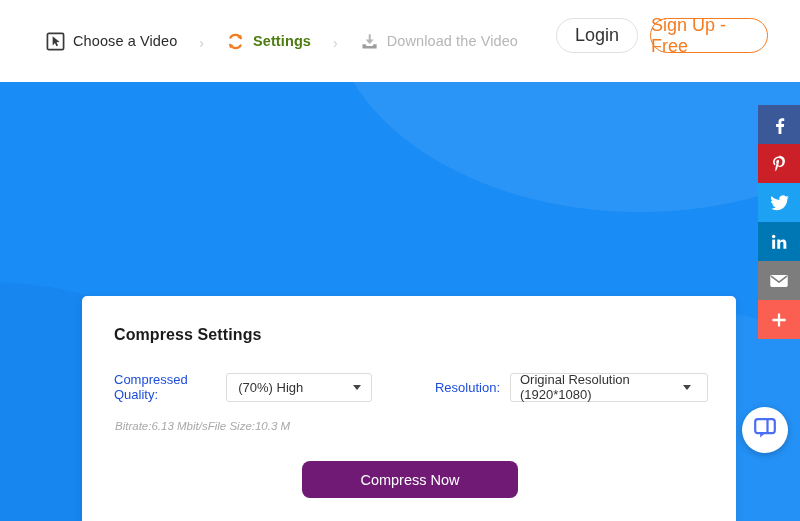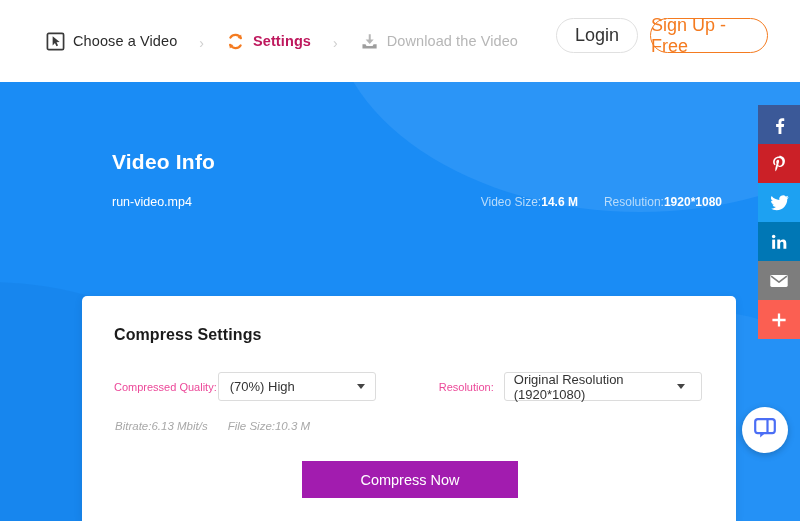--- a/index.html
+++ b/index.html
@@ -25,7 +25,7 @@
   .step { display: flex; align-items: center; gap: 8px; }
   .step-label { font-size: 14.5px; letter-spacing: .1px; }
   .step-1 .step-label { color: #2b2b2b; }
-  .step-2 .step-label { color: #be185d; font-weight: bold; }
+  .step-2 .step-label { color: #4d7c0f; font-weight: bold; }
   .step-3 .step-label { color: #b6b6b6; }
   .chev {
     color: #cfcfcf; font-size: 14px; margin: 0 22px; user-select:none;

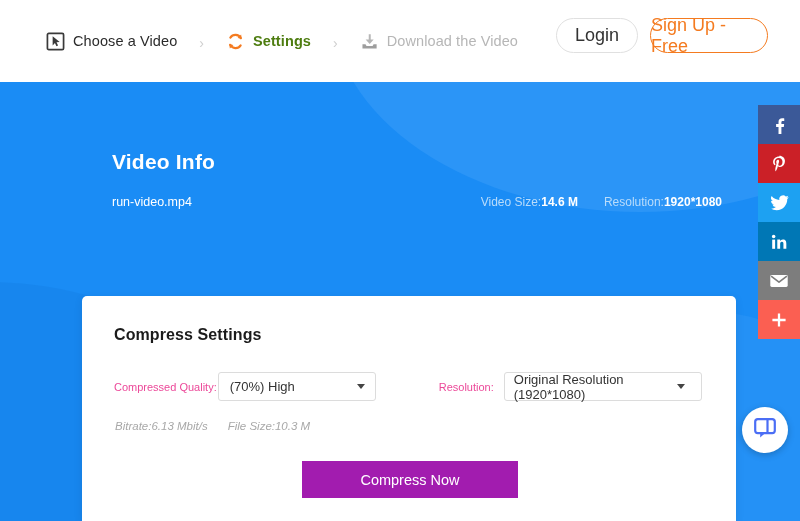--- a/index.html
+++ b/index.html
@@ -184,16 +184,6 @@
     <div class="blob-b"></div>
     <div class="blob-c"></div>
 
-    <div class="video-info">
-      <div class="vi-title">Video Info</div>
-      <div class="vi-row">
-        <div class="vi-file">run-video.mp4</div>
-        <div class="vi-meta">
-          <div class="vi-pair"><span class="vi-key">Video Size:</span><span class="vi-val">14.6 M</span></div>
-          <div class="vi-pair"><span class="vi-key">Resolution:</span><span class="vi-val">1920*1080</span></div>
-        </div>
-      </div>
-    </div>
 
     <div class="card">
       <div class="card-title">Compress Settings</div>

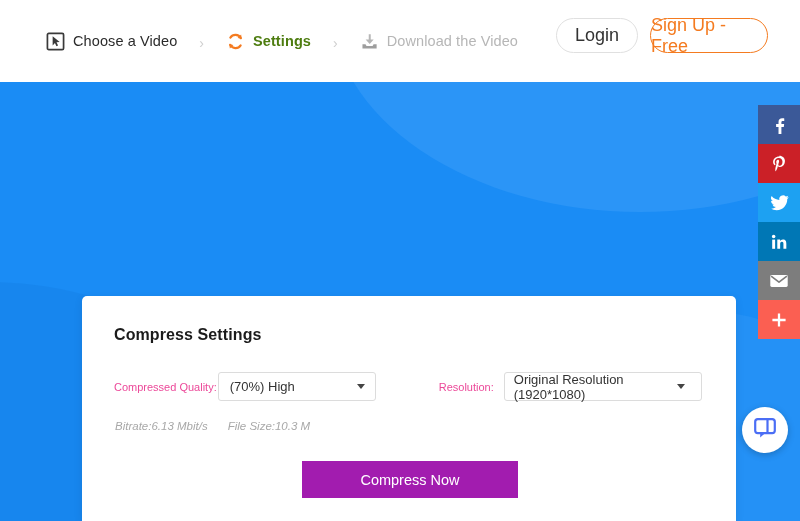--- a/index.html
+++ b/index.html
@@ -78,7 +78,7 @@
     font-size: 16px; font-weight: bold; color: #1b1b1b; letter-spacing: .1px;
   }
   .ctrls { position: absolute; left: 32px; top: 76px; right: 28px; display: flex; align-items: center; }
-  .ctrl-label { font-size: 11px; color: #ec4899; }
+  .ctrl-label { font-size: 13px; color: #1d4ed8; }
   .select {
     position: relative; height: 29px; border: 1px solid #dcdcdc; border-radius: 3px;
     background: #fff; display: flex; align-items: center; cursor: pointer;

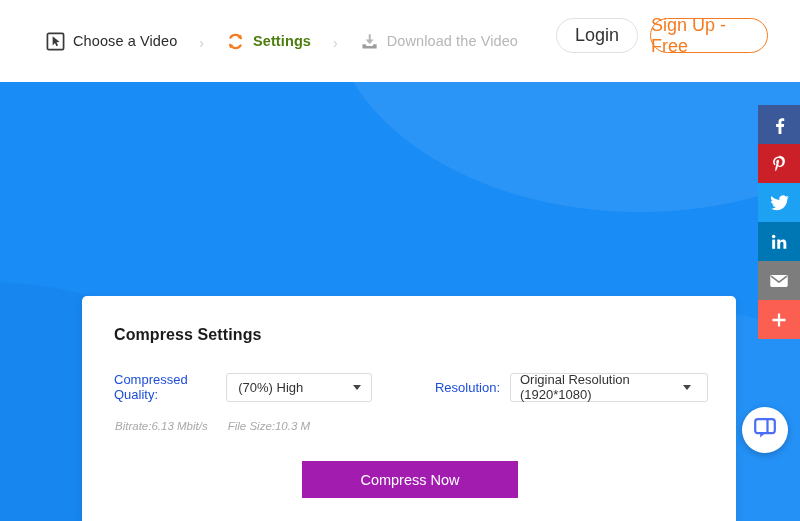--- a/index.html
+++ b/index.html
@@ -93,7 +93,7 @@
   .sel-res .val { padding-left: 9px; }
   .ctrl-right { margin-left: 63px; display: flex; align-items: center; }
 
-  .stats { position: absolute; left: 33px; top: 124px; display: flex; gap: 20px; }
+  .stats { position: absolute; left: 33px; top: 124px; display: flex; }
   .stat { font-size: 11.5px; font-style: italic; color: #a8a8a8; white-space: nowrap; }
 
   .compress-btn {

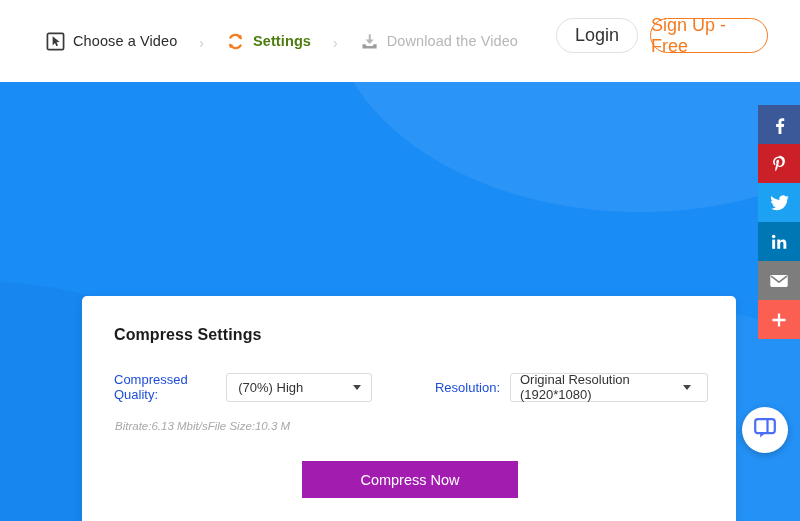--- a/index.html
+++ b/index.html
@@ -98,7 +98,7 @@
 
   .compress-btn {
     position: absolute; left: 220px; top: 165px; width: 216px; height: 37px;
-    background: #a21caf; border-radius: 0; cursor: pointer;
+    background: #701a75; border-radius: 8px; cursor: pointer;
     display: flex; align-items: center; justify-content: center;
     color: #ffffff; font-size: 14.5px;
   }

